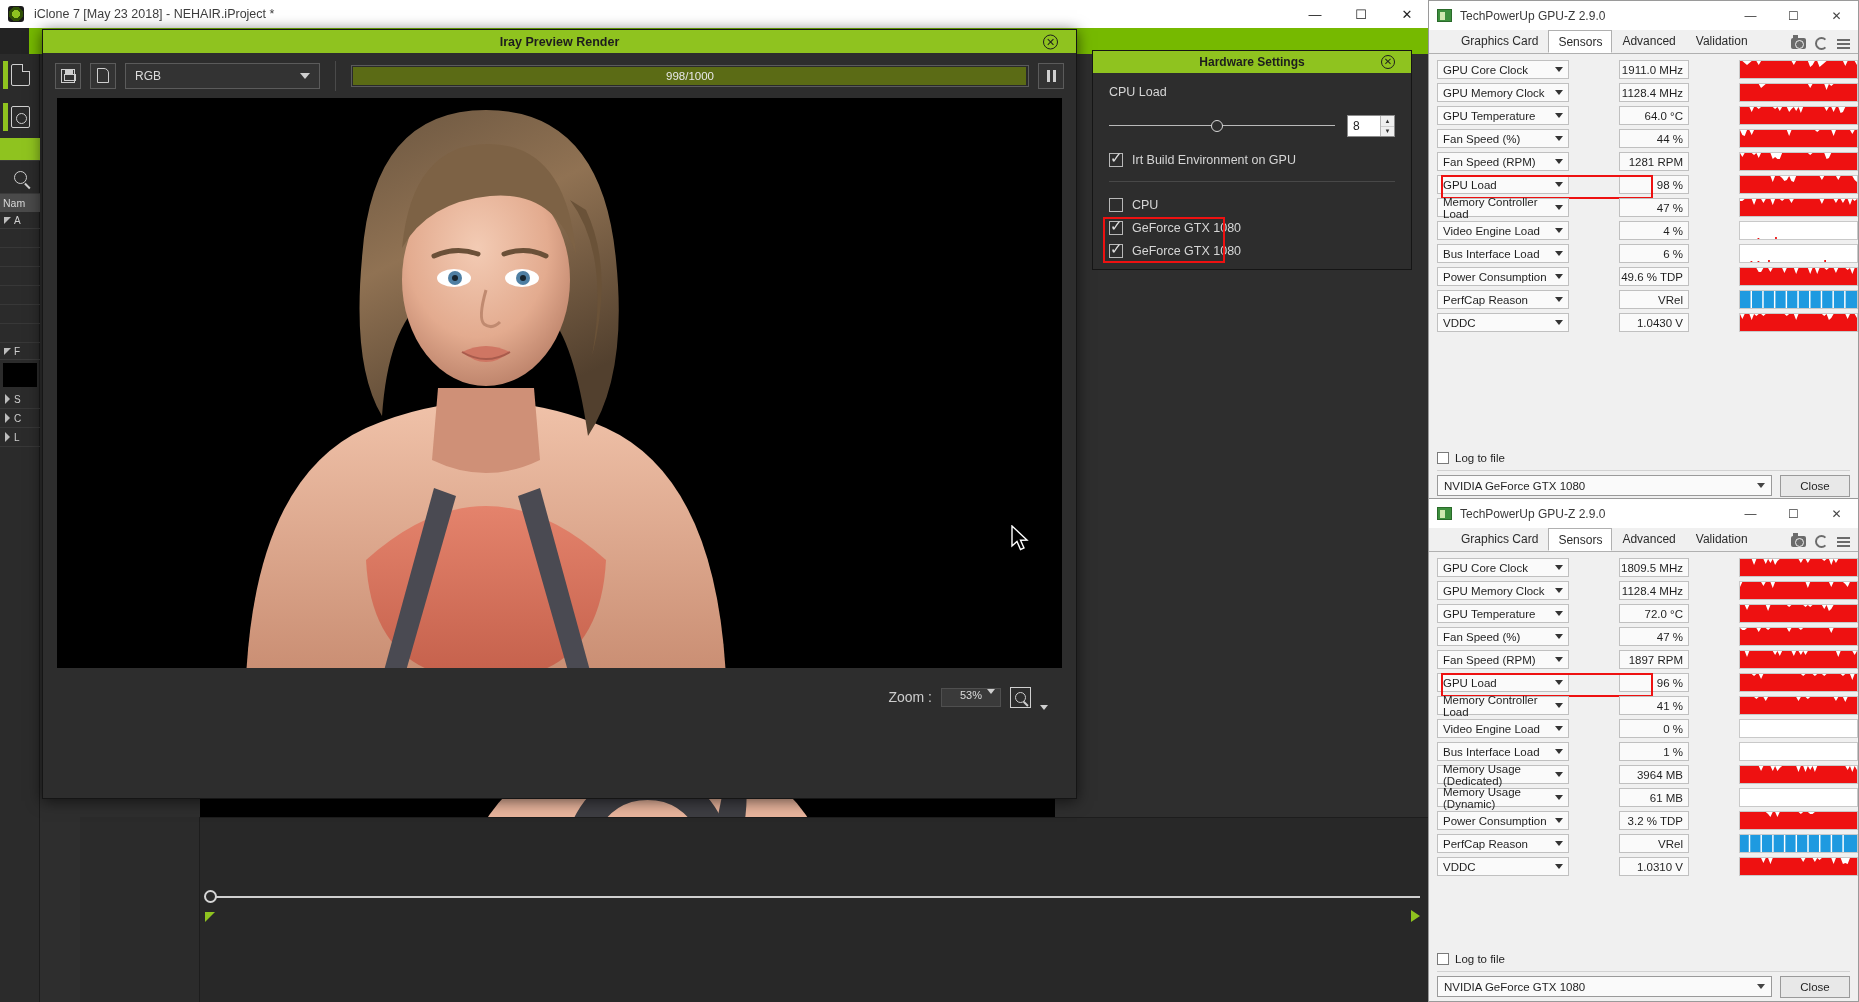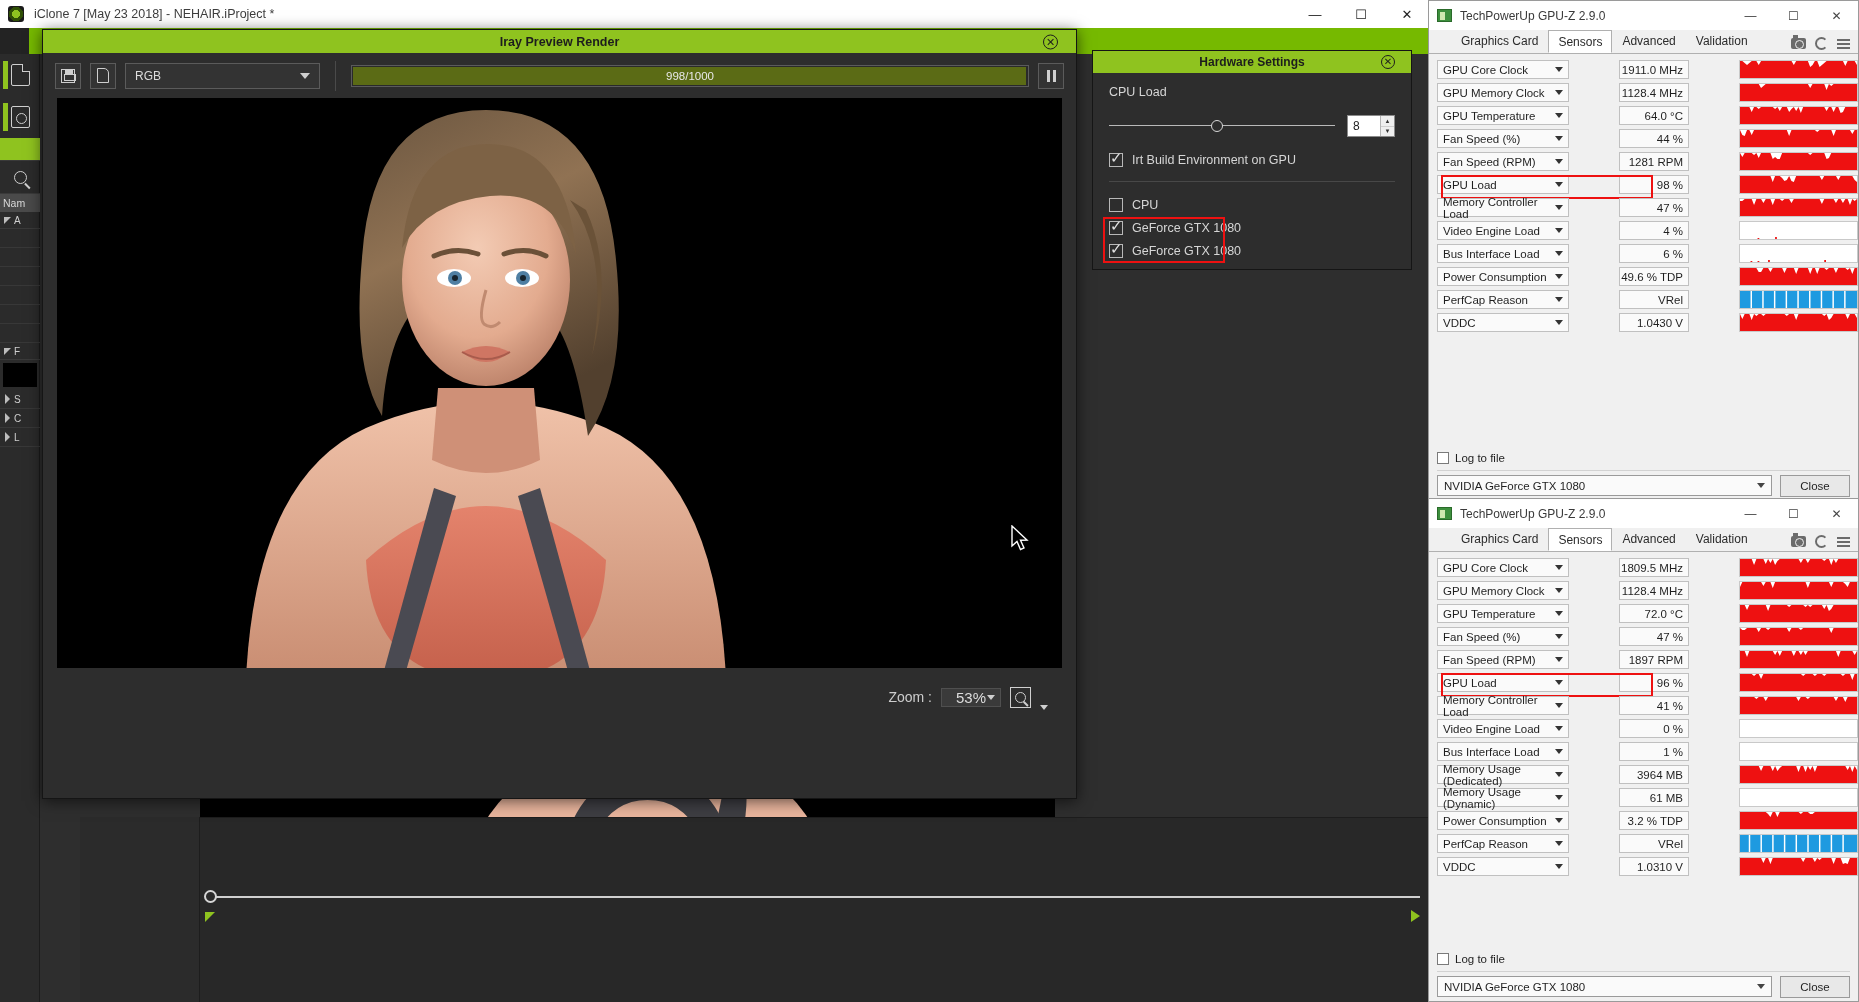--- a/index.html
+++ b/index.html
@@ -108,7 +108,7 @@
      padding-right:28px; gap:9px; }
   .zlabel { font-size:14px; color:#cdcdcd; }
   .zsel { width:60px; height:19px; background:#3a3a3a; border:1px solid #4f4f4f; display:flex;
-     align-items:center; justify-content:center; font-size:15px; color:#dcdcdc; position:relative; }
+     align-items:flex-start; justify-content:center; font-size:11px; color:#dcdcdc; position:relative; }
   .zsel .cv2 { position:absolute; right:5px; width:0;height:0;border-left:4px solid transparent;
      border-right:4px solid transparent;border-top:5px solid #cfcfcf; }
   .zmag { width:21px;height:21px;border:1.4px solid #cfcfcf; display:flex;align-items:center;justify-content:center;}

